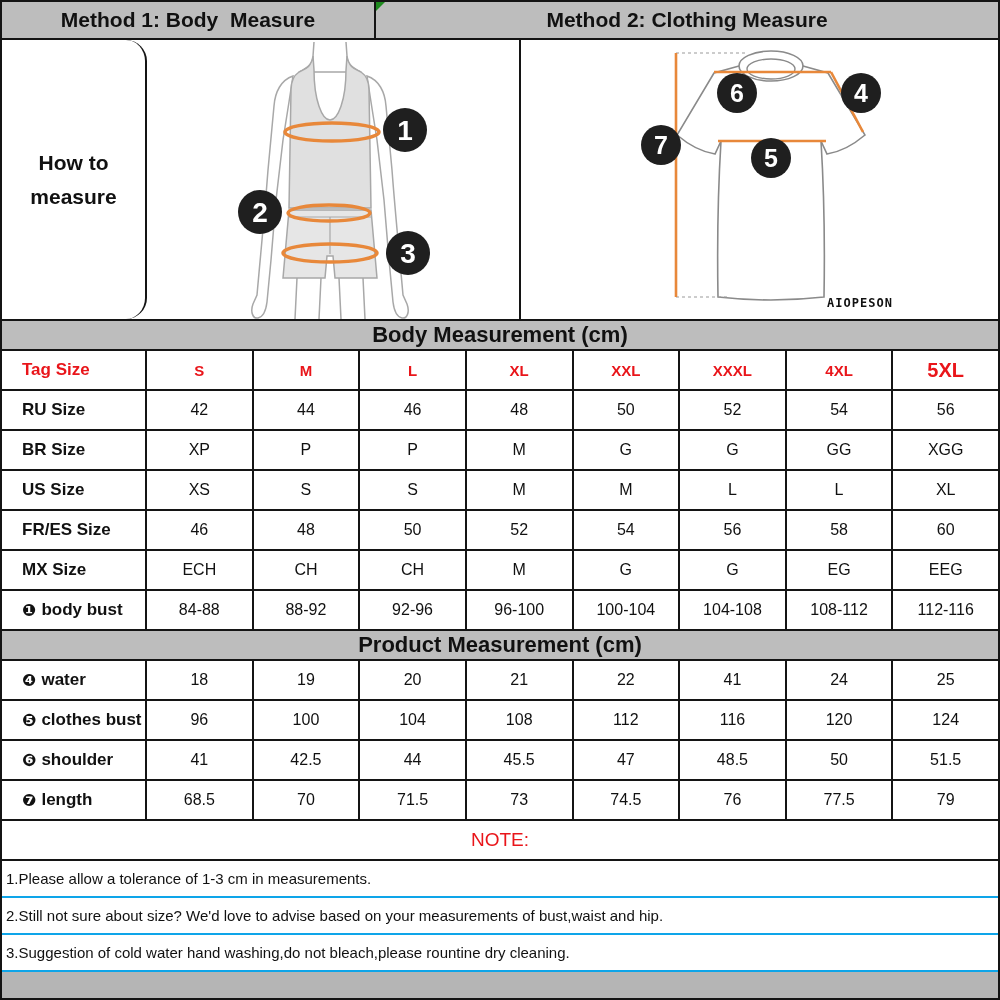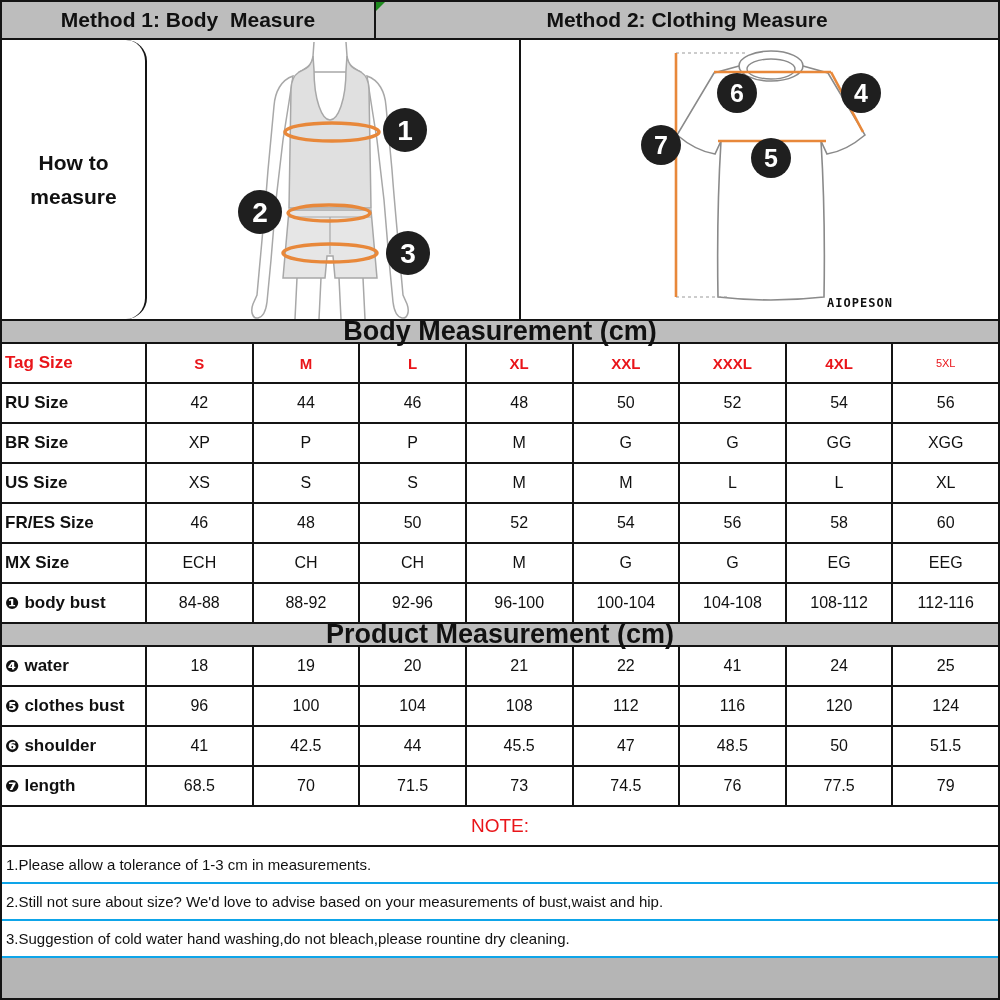--- a/index.html
+++ b/index.html
@@ -32,9 +32,9 @@
   .figcell svg { display:block; }
 
   
-  .band { height:23px; background:#bdbdbd; border-bottom:2px solid #141414;
+  .band { height:30px; background:#bdbdbd; border-bottom:2px solid #141414;
     display:flex; align-items:center; justify-content:center;
-    font-weight:bold; font-size:27px; flex:0 0 auto; }
+    font-weight:bold; font-size:22px; flex:0 0 auto; }
 
   
   .trow { height:40px; flex:0 0 auto; }

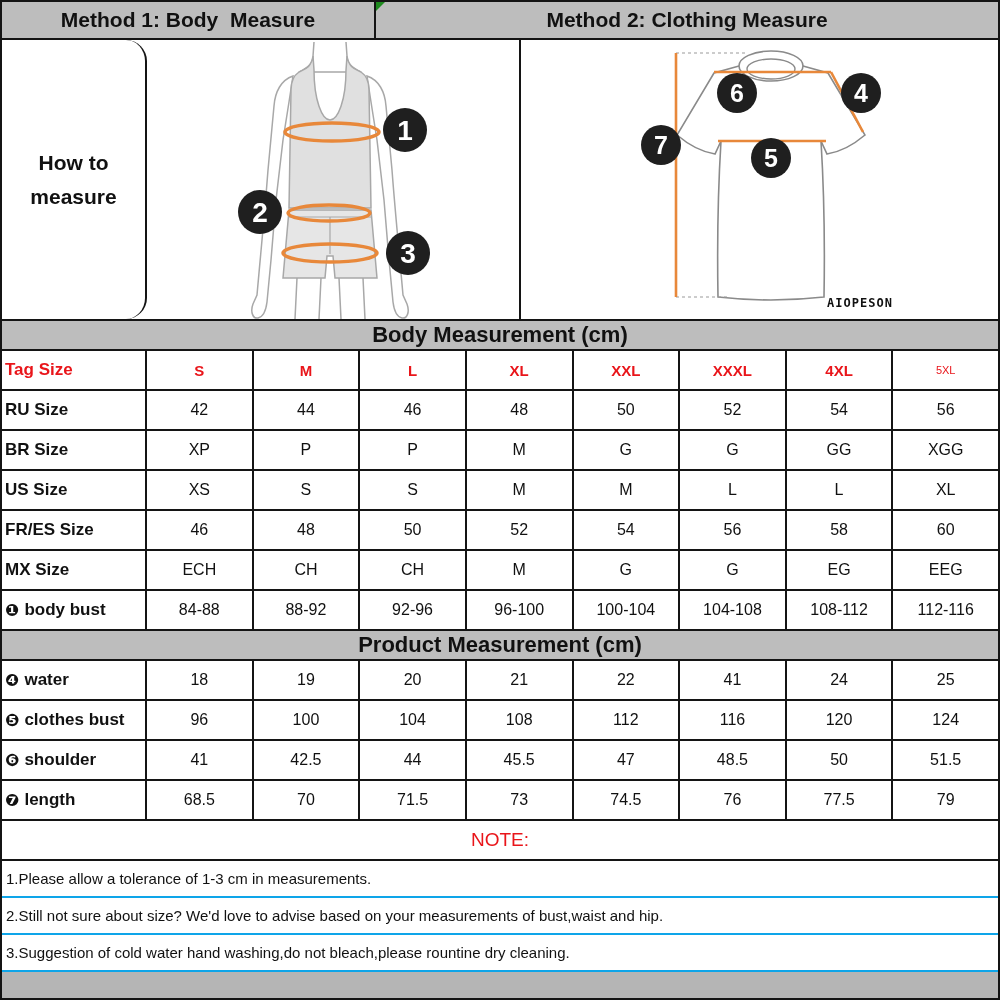--- a/index.html
+++ b/index.html
@@ -39,7 +39,7 @@
   
   .trow { height:40px; flex:0 0 auto; }
   .trow .lbl { width:145px; display:flex; align-items:center; gap:5px;
-    padding-left:3px; font-weight:bold; font-size:17px; }
+    padding-left:20px; font-weight:bold; font-size:17px; }
   .trow .cell { flex:1; display:flex; align-items:center; justify-content:center;
     font-size:16px; }
   .red { color:#e9151a; }

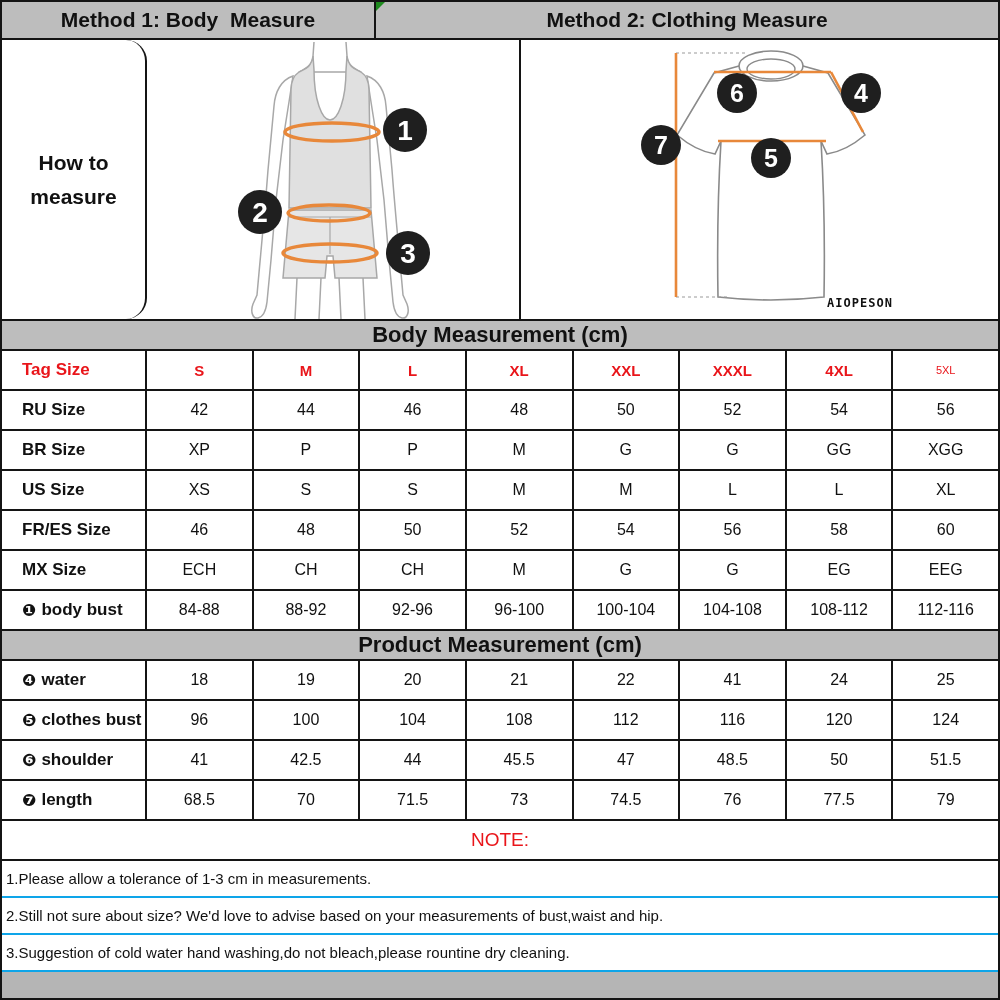--- a/index.html
+++ b/index.html
@@ -162,7 +162,7 @@
     <div class="c cell red" style="font-weight:bold;font-size:15px">XXL</div>
     <div class="c cell red" style="font-weight:bold;font-size:15px">XXXL</div>
     <div class="c cell red" style="font-weight:bold;font-size:15px">4XL</div>
-    <div class="c cell red" style="font-weight:normal;font-size:11px">5XL</div>
+    <div class="c cell red" style="font-weight:bold;font-size:20px">5XL</div>
   </div>
 
   <div class="r trow">

